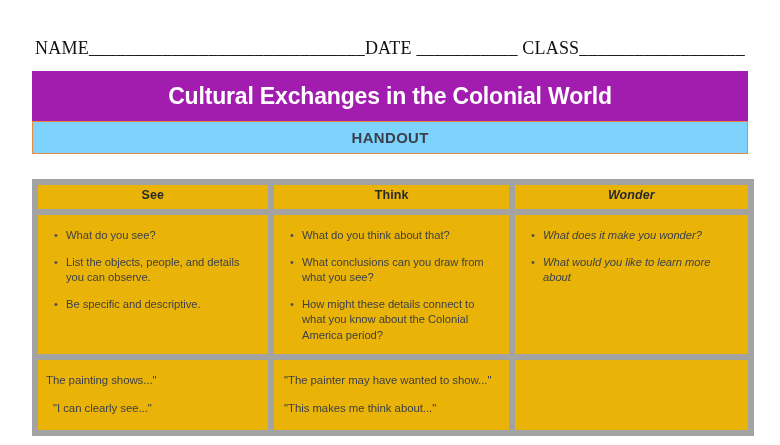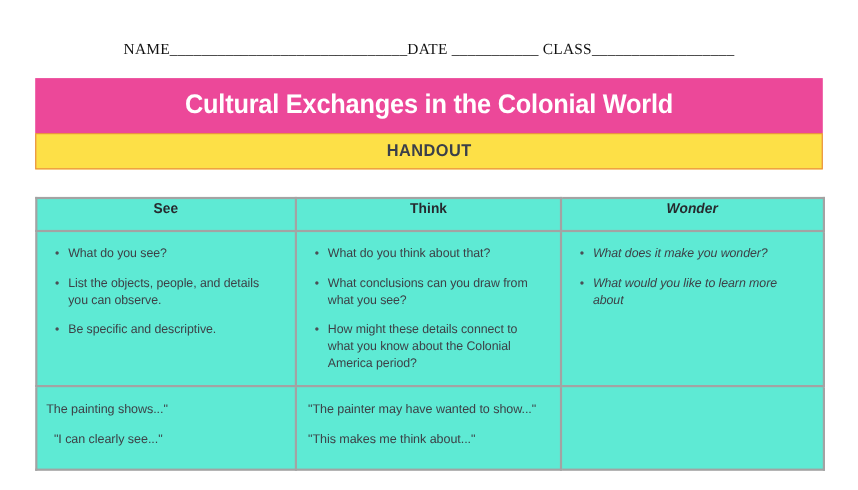--- a/index.html
+++ b/index.html
@@ -24,7 +24,7 @@
     width: 780px;
     text-align: center;
     font-family: "Liberation Serif", serif;
-    font-size: 14px;
+    font-size: 18px;
     letter-spacing: 0.2px;
     color: #111111;
     white-space: nowrap;

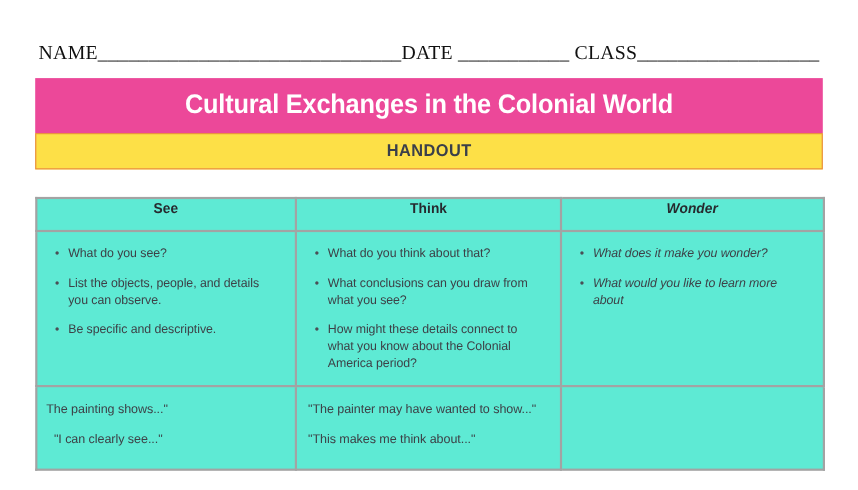--- a/index.html
+++ b/index.html
@@ -38,7 +38,7 @@
     top: 71px;
     width: 716px;
     height: 50px;
-    background: #ec4899;
+    background: #a21caf;
     display: flex;
     align-items: center;
     justify-content: center;

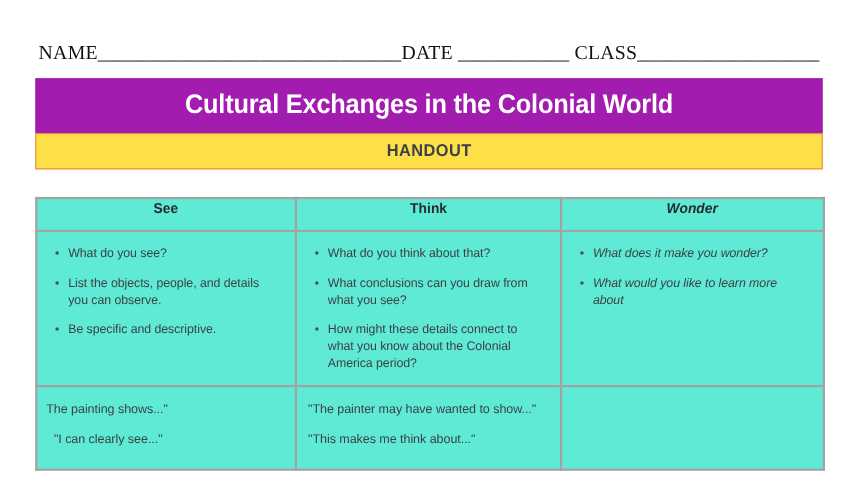--- a/index.html
+++ b/index.html
@@ -61,7 +61,7 @@
     top: 121px;
     width: 716px;
     height: 33px;
-    background: #fde047;
+    background: #7dd3fc;
     border: 1px solid #e8893e;
     box-sizing: border-box;
     display: flex;

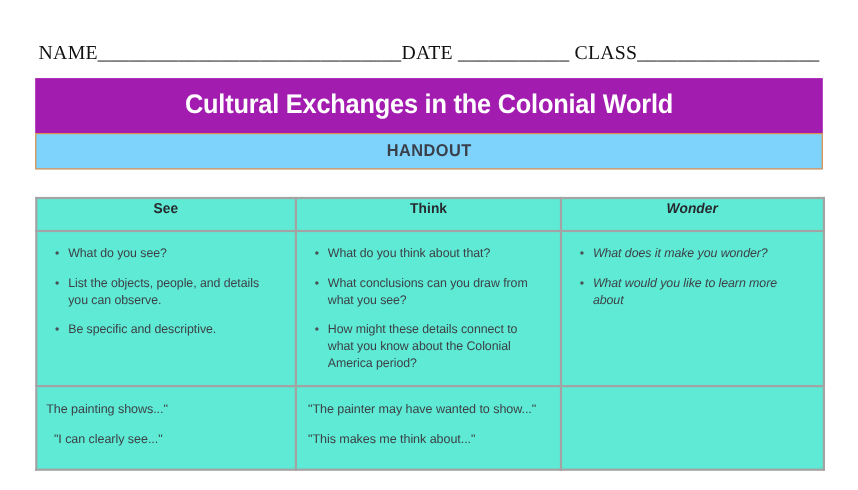--- a/index.html
+++ b/index.html
@@ -89,11 +89,11 @@
     box-sizing: border-box;
   }
   .sheet-table td, .sheet-table th {
-    border: 2px solid #a3a3a3;
+    border: 6px solid #a3a3a3;
     box-sizing: border-box;
     vertical-align: top;
     padding: 0;
-    background: #5eead4;
+    background: #eab308;
   }
   .col-see   { width: 236px; }
   .col-think { width: 241px; margin-left: 18px; }

